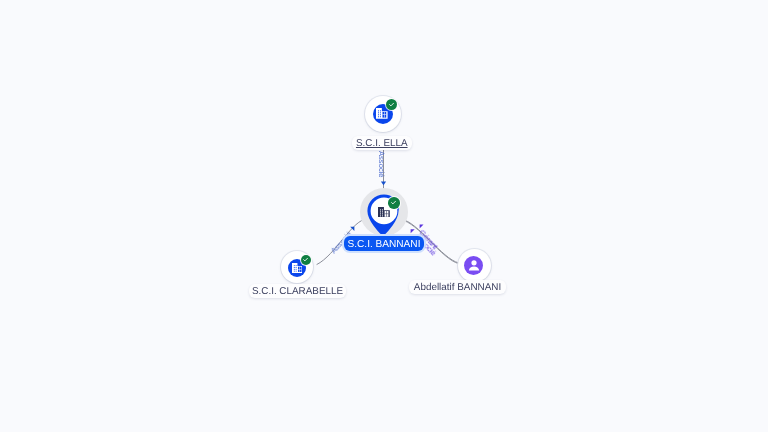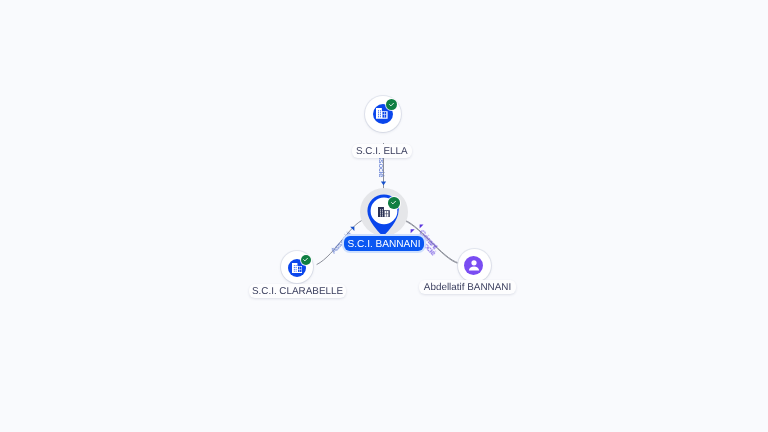--- a/index.html
+++ b/index.html
@@ -74,7 +74,7 @@
           <path d="M5.5 12.4l4.4 4.4L18.8 7.8" stroke="#fff" stroke-width="3" fill="none" stroke-linecap="round" stroke-linejoin="round"></path>
         </svg>
     </div>
-    <div class="lbl" style="left:351.5px;top:144px;width:60.5px;height:14.3px;">S.C.I. ELLA</div>
+    <div class="lbl" style="left:351.5px;top:136px;width:60.5px;height:14.3px;text-decoration:underline;">S.C.I. ELLA</div>
   </div>
 
   <div>

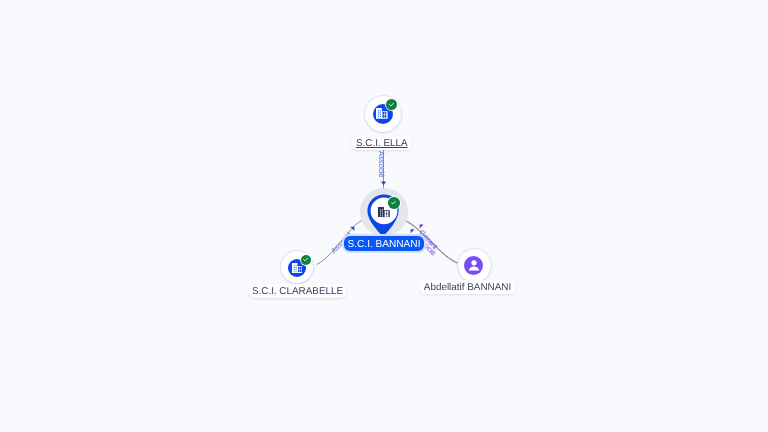--- a/index.html
+++ b/index.html
@@ -115,7 +115,7 @@
         <path d="M4.3 20.3c0.4-3.9 3.7-6.1 7.7-6.1s7.3 2.2 7.7 6.1z" fill="#fff"></path>
       </svg>
     </div>
-    <div class="lbl" style="left:419px;top:279.8px;width:97px;height:14.3px;">Abdellatif BANNANI</div>
+    <div class="lbl" style="left:409px;top:279.8px;width:97px;height:14.3px;">Abdellatif BANNANI</div>
   </div>
 
   <div>

